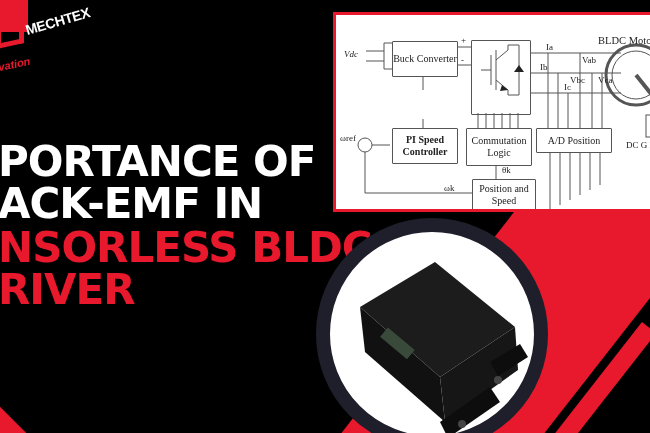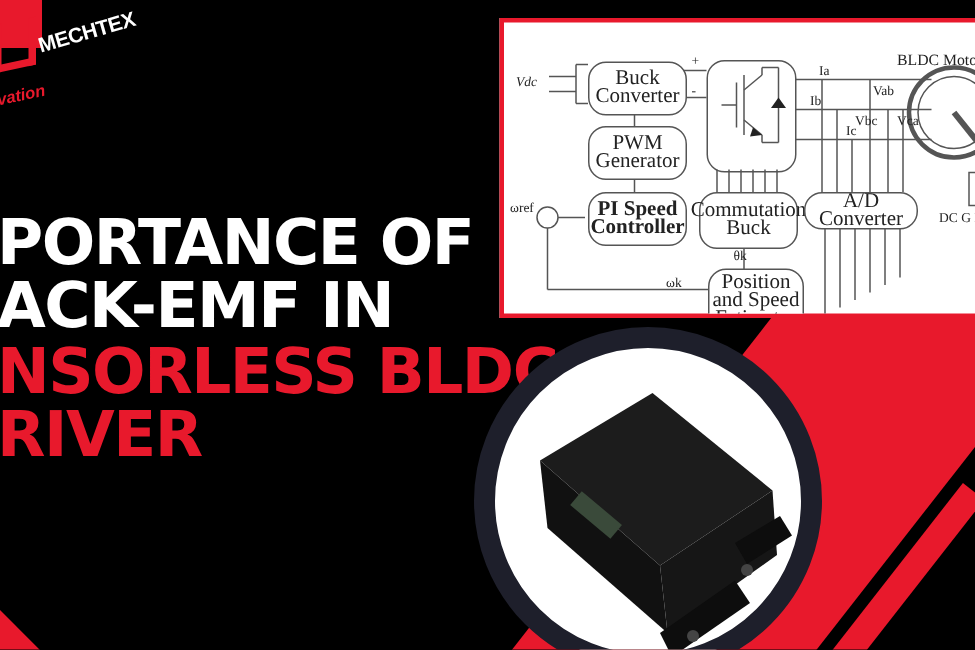--- a/index.html
+++ b/index.html
@@ -14,7 +14,7 @@
   .white{color:#fff;}
   .red{color:#e8192c;}
   .diagram{left:333px;top:12px;width:330px;height:200px;background:#fff;border:3px solid #e8192c;box-sizing:border-box;overflow:hidden;font-family:"Liberation Serif",serif;color:#222;}
-  .blk{position:absolute;border:1.2px solid #555;border-radius:12px;background:#fff;font-size:14px;text-align:center;line-height:12px;display:flex;align-items:center;justify-content:center;}
+  .blk{position:absolute;border:1.2px solid #555;border-radius:1px;background:#fff;font-size:10px;text-align:center;line-height:12px;display:flex;align-items:center;justify-content:center;}
   .lbl{position:absolute;font-size:9px;}
   .circle-frame{left:316px;top:218px;width:232px;height:232px;border-radius:50%;background:#fff;border:14px solid #1e1f2b;box-sizing:border-box;}
 </style>

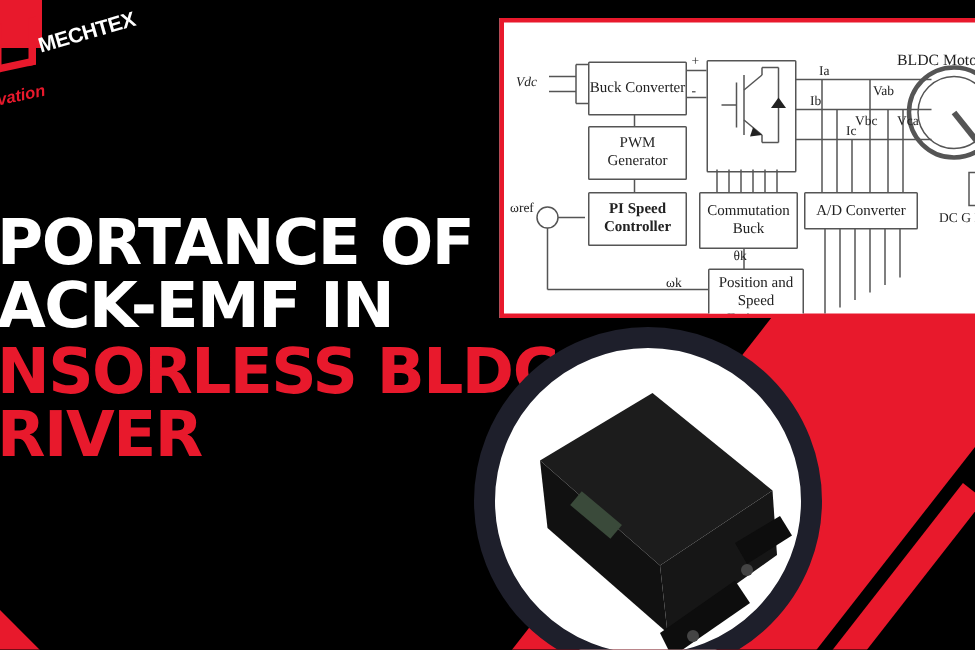--- a/index.html
+++ b/index.html
@@ -103,7 +103,6 @@
   </svg>
 
   <div class="blk" style="left:56px;top:26px;width:64px;height:34px;">Buck Converter</div>
-  <div class="blk" style="left:56px;top:69px;width:64px;height:34px;">PWM Generator</div>
   <div class="blk" style="left:56px;top:113px;width:64px;height:34px;font-weight:bold;">PI Speed Controller</div>
   <div class="blk" style="left:135px;top:25px;width:58px;height:73px;background:transparent;"></div>
   <div class="blk" style="left:130px;top:113px;width:64px;height:36px;">Commutation Buck</div>

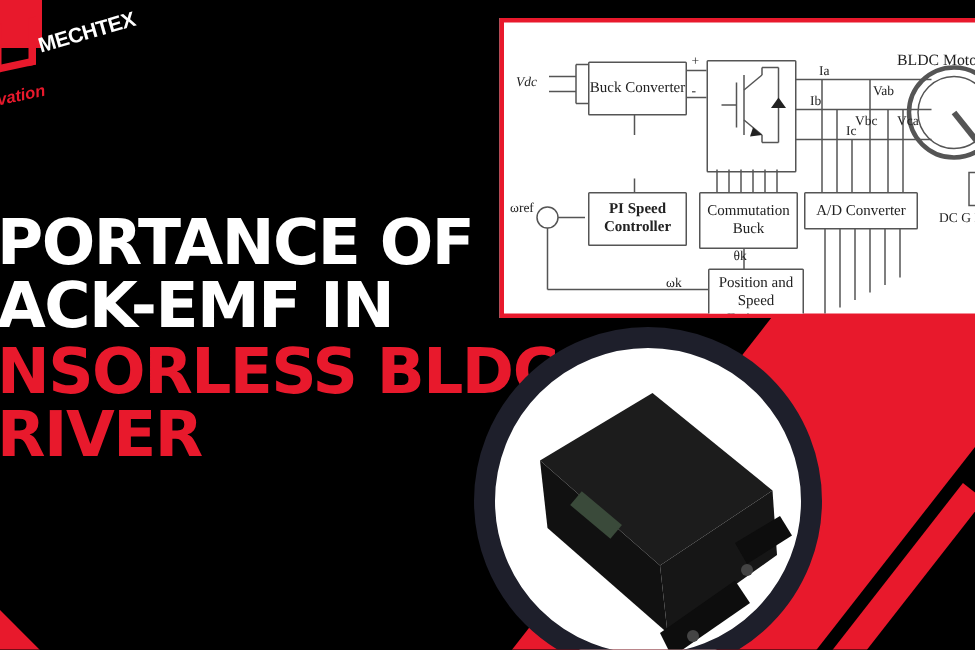--- a/index.html
+++ b/index.html
@@ -105,7 +105,7 @@
   <div class="blk" style="left:56px;top:26px;width:64px;height:34px;">Buck Converter</div>
   <div class="blk" style="left:56px;top:113px;width:64px;height:34px;font-weight:bold;">PI Speed Controller</div>
   <div class="blk" style="left:135px;top:25px;width:58px;height:73px;background:transparent;"></div>
-  <div class="blk" style="left:130px;top:113px;width:64px;height:36px;">Commutation Buck</div>
+  <div class="blk" style="left:130px;top:113px;width:64px;height:36px;">Commutation Logic</div>
   <div class="blk" style="left:200px;top:113px;width:74px;height:23px;">A/D Converter</div>
   <div class="blk" style="left:136px;top:164px;width:62px;height:42px;">Position and Speed Estimator</div>
 

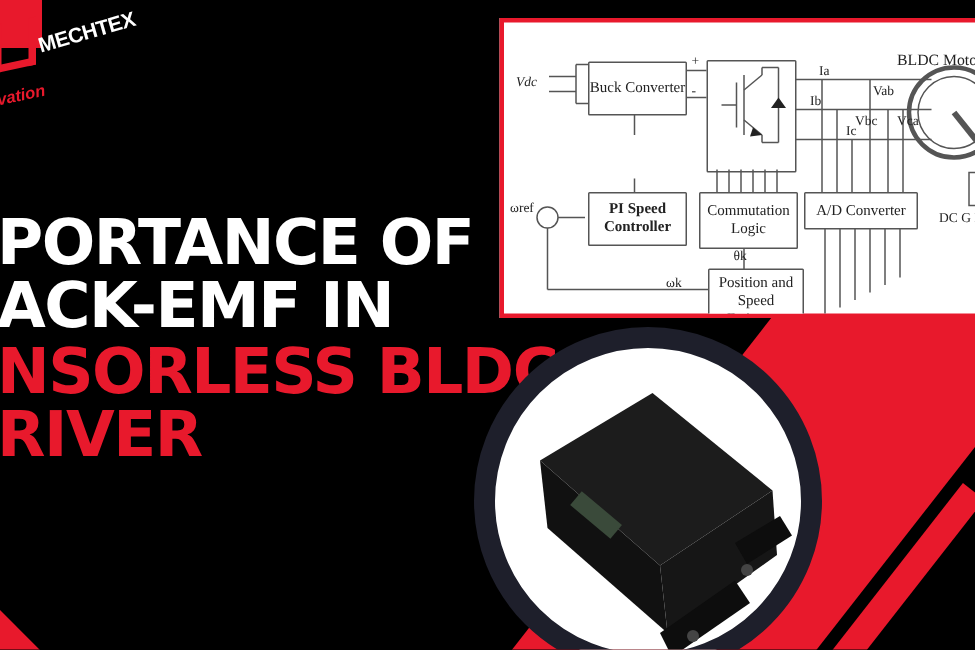--- a/index.html
+++ b/index.html
@@ -106,7 +106,7 @@
   <div class="blk" style="left:56px;top:113px;width:64px;height:34px;font-weight:bold;">PI Speed Controller</div>
   <div class="blk" style="left:135px;top:25px;width:58px;height:73px;background:transparent;"></div>
   <div class="blk" style="left:130px;top:113px;width:64px;height:36px;">Commutation Logic</div>
-  <div class="blk" style="left:200px;top:113px;width:74px;height:23px;">A/D Converter</div>
+  <div class="blk" style="left:200px;top:113px;width:74px;height:23px;">A/D Position</div>
   <div class="blk" style="left:136px;top:164px;width:62px;height:42px;">Position and Speed Estimator</div>
 
   <div class="lbl" style="left:262px;top:20px;font-size:10.5px;white-space:nowrap;">BLDC Motor</div>

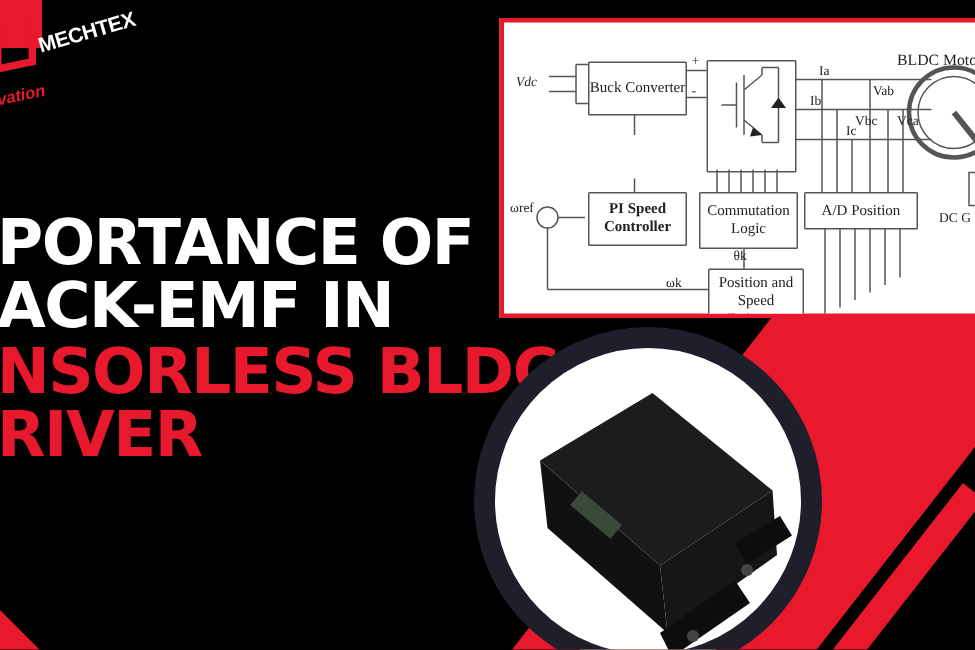--- a/index.html
+++ b/index.html
@@ -114,7 +114,7 @@
   <div class="lbl" style="left:8px;top:34px;font-style:italic;">Vdc</div>
   <div class="lbl" style="left:4px;top:118px;">ωref</div>
   <div class="lbl" style="left:108px;top:168px;">ωk</div>
-  <div class="lbl" style="left:153px;top:150px;">θk</div>
+  <div class="lbl" style="left:166px;top:150px;">θk</div>
   <div class="lbl" style="left:210px;top:27px;">Ia</div>
   <div class="lbl" style="left:204px;top:47px;">Ib</div>
   <div class="lbl" style="left:196px;top:67px;padding-left:32px;">Ic</div>

